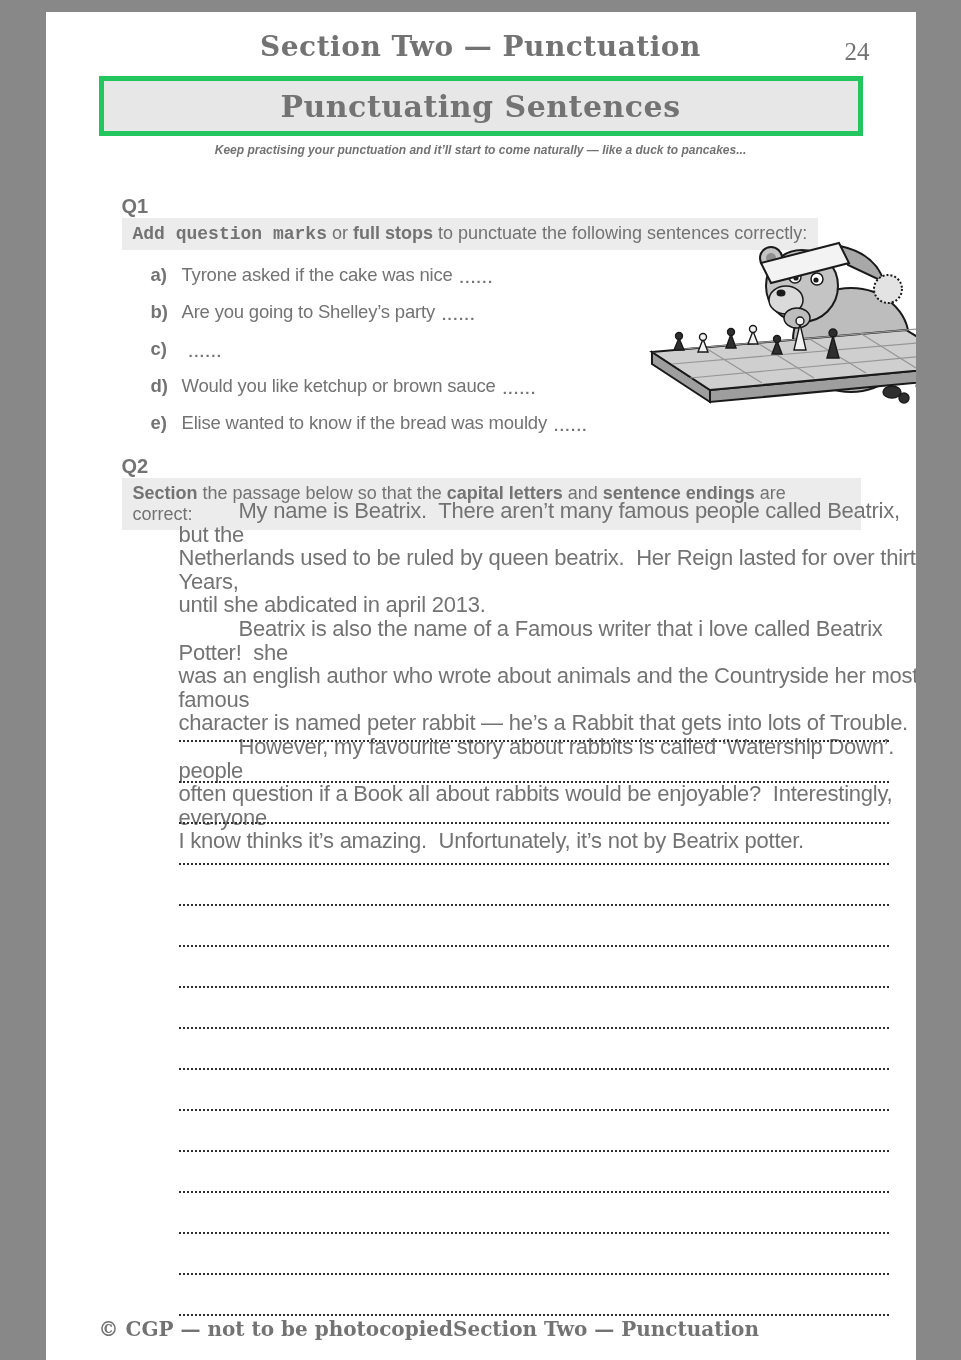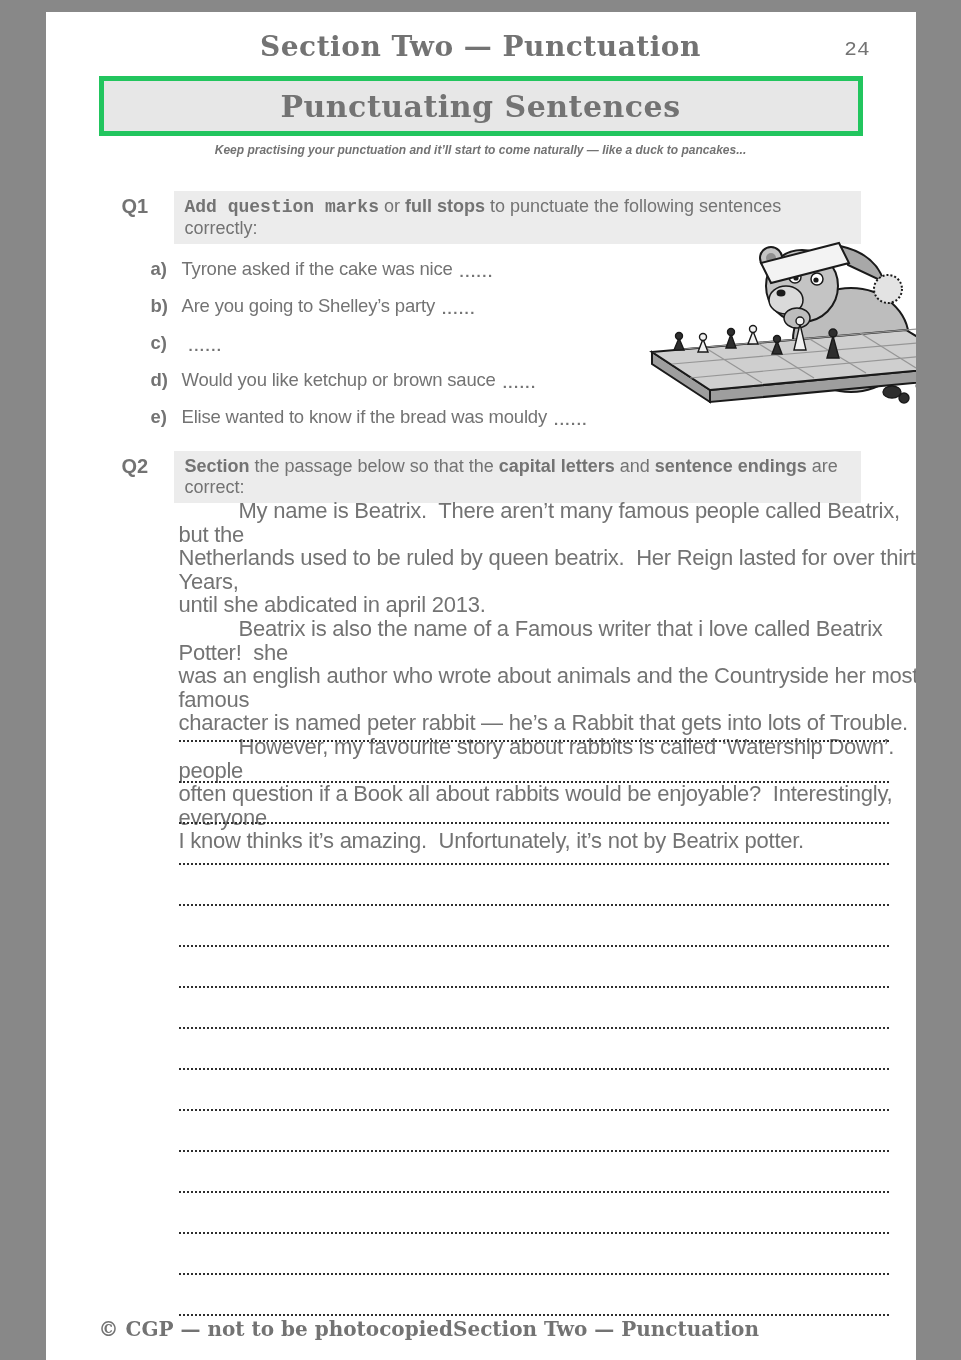--- a/index.html
+++ b/index.html
@@ -8,7 +8,7 @@
 
   .section-header{position:absolute;top:18px;left:0;right:0;text-align:center;
         font-family:"DejaVu Serif",serif;font-weight:700;font-size:28px;letter-spacing:.5px;}
-  .page-number{position:absolute;top:26px;right:46px;font-family:Liberation Mono, monospace;font-size:21px;}
+  .page-number{position:absolute;top:26px;right:46px;font-family:Liberation Serif, serif;font-size:25px;}
 
   .title-box{position:absolute;top:64px;left:53px;right:53px;height:50px;background:#e7e7e7;
         border:5px solid #22c55e;display:flex;align-items:center;justify-content:center;

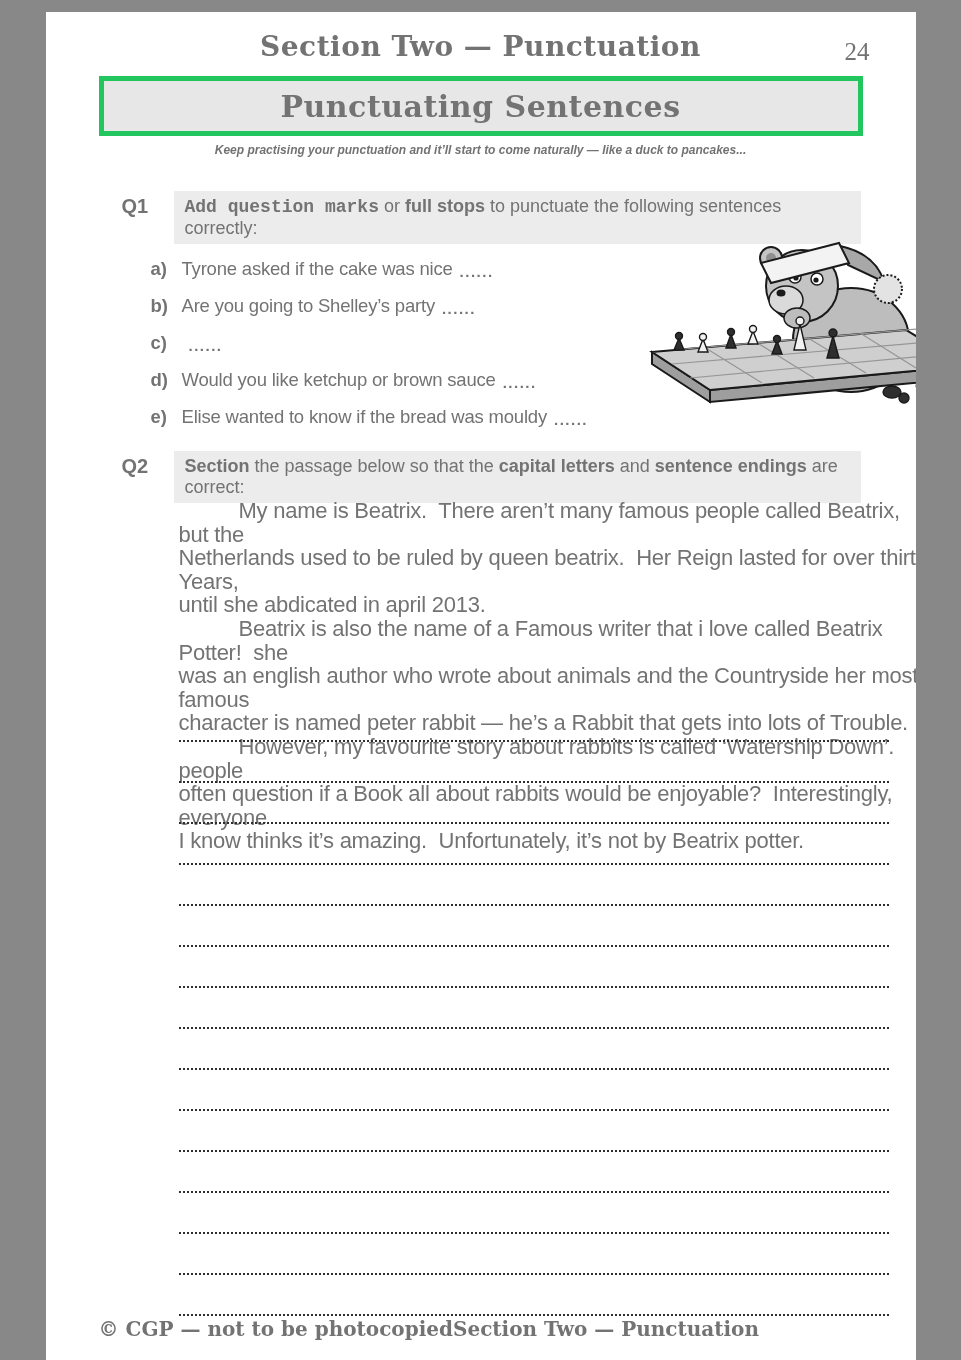--- a/index.html
+++ b/index.html
@@ -20,7 +20,7 @@
   .q-block{position:absolute;left:76px;right:55px;}
   .q1-block{top:179px;}
   .q2-block{top:439px;}
-  .q-row{display:flex;align-items:flex-start;}
+  .q-row{display:flex;align-items:flex-start;flex-direction:column;}
   .q-label{font-weight:700;font-size:20px;width:52px;flex:none;padding-top:4px;}
   .q-instruction{background:#ececec;font-size:18px;line-height:21px;padding:5px 11px 5px 11px;}
 

